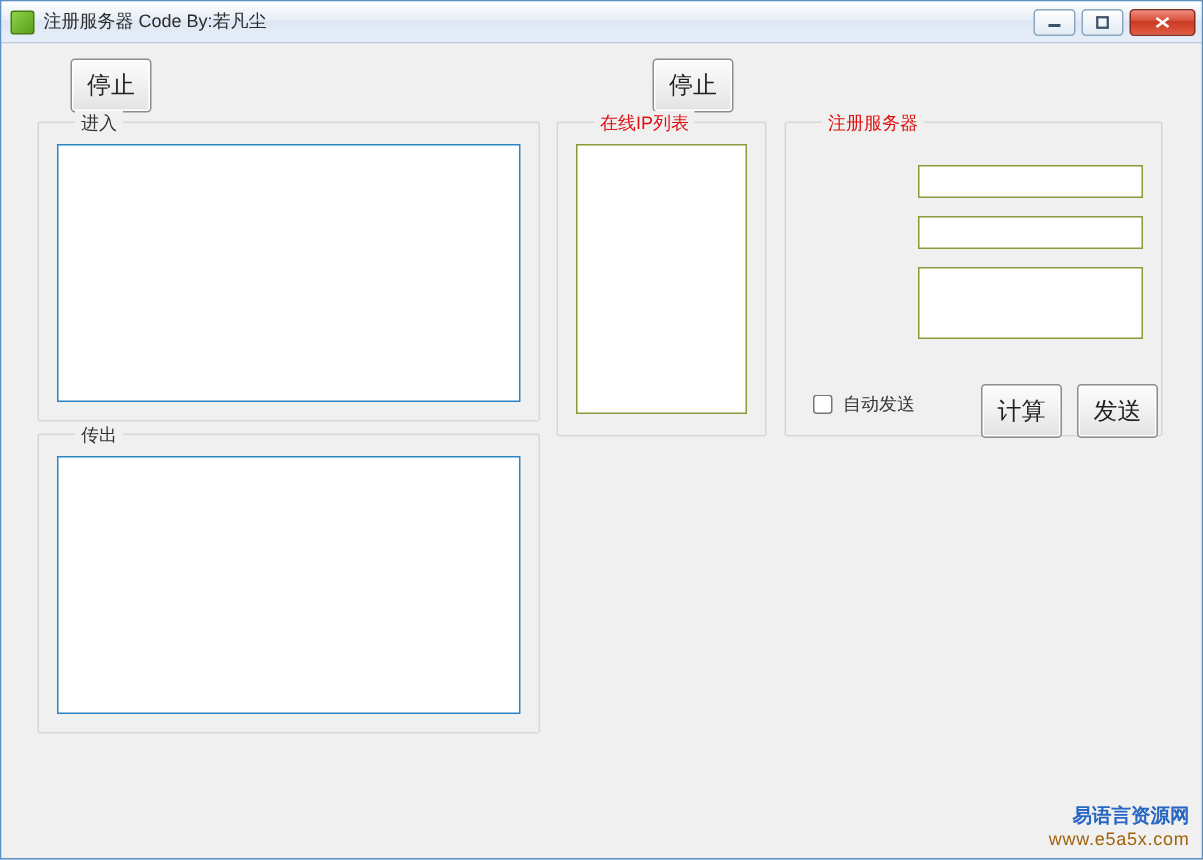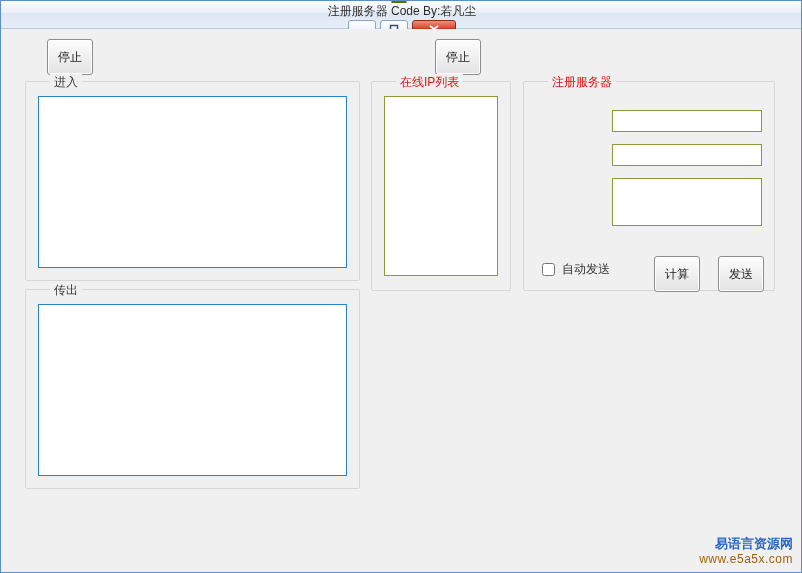--- a/index.html
+++ b/index.html
@@ -26,7 +26,6 @@
     display: flex;
     align-items: center;
     padding: 0 4px 0 6px;
-    flex-direction: column;
   }
   .titlebar .app-icon {
     width:16px; height:16px;

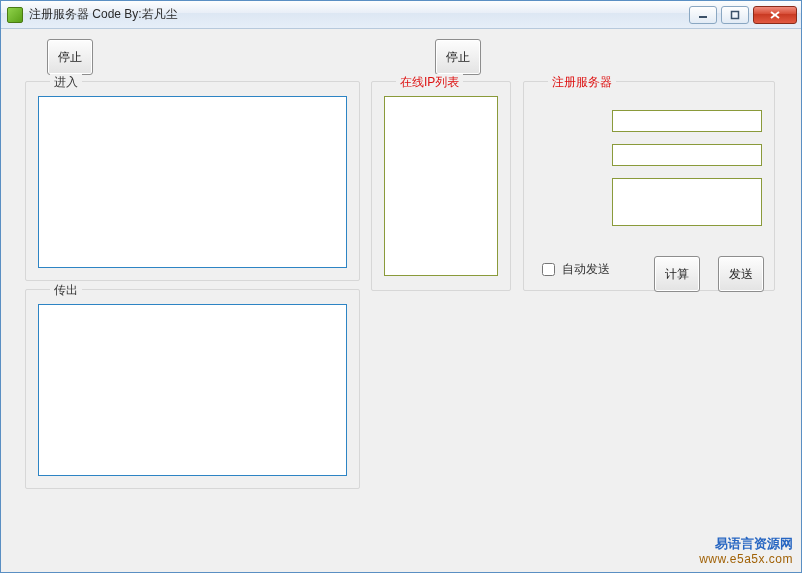--- a/index.html
+++ b/index.html
@@ -69,7 +69,7 @@
     background: linear-gradient(#fdfdfd,#e3e3e3);
     border:1px solid #8d8d8d;
     border-radius:3px;
-    font-size:12px;
+    font-size:16px;
     color:#222;
     box-shadow: 0 0 0 1px #fff inset;
     display:flex; align-items:center; justify-content:center;

